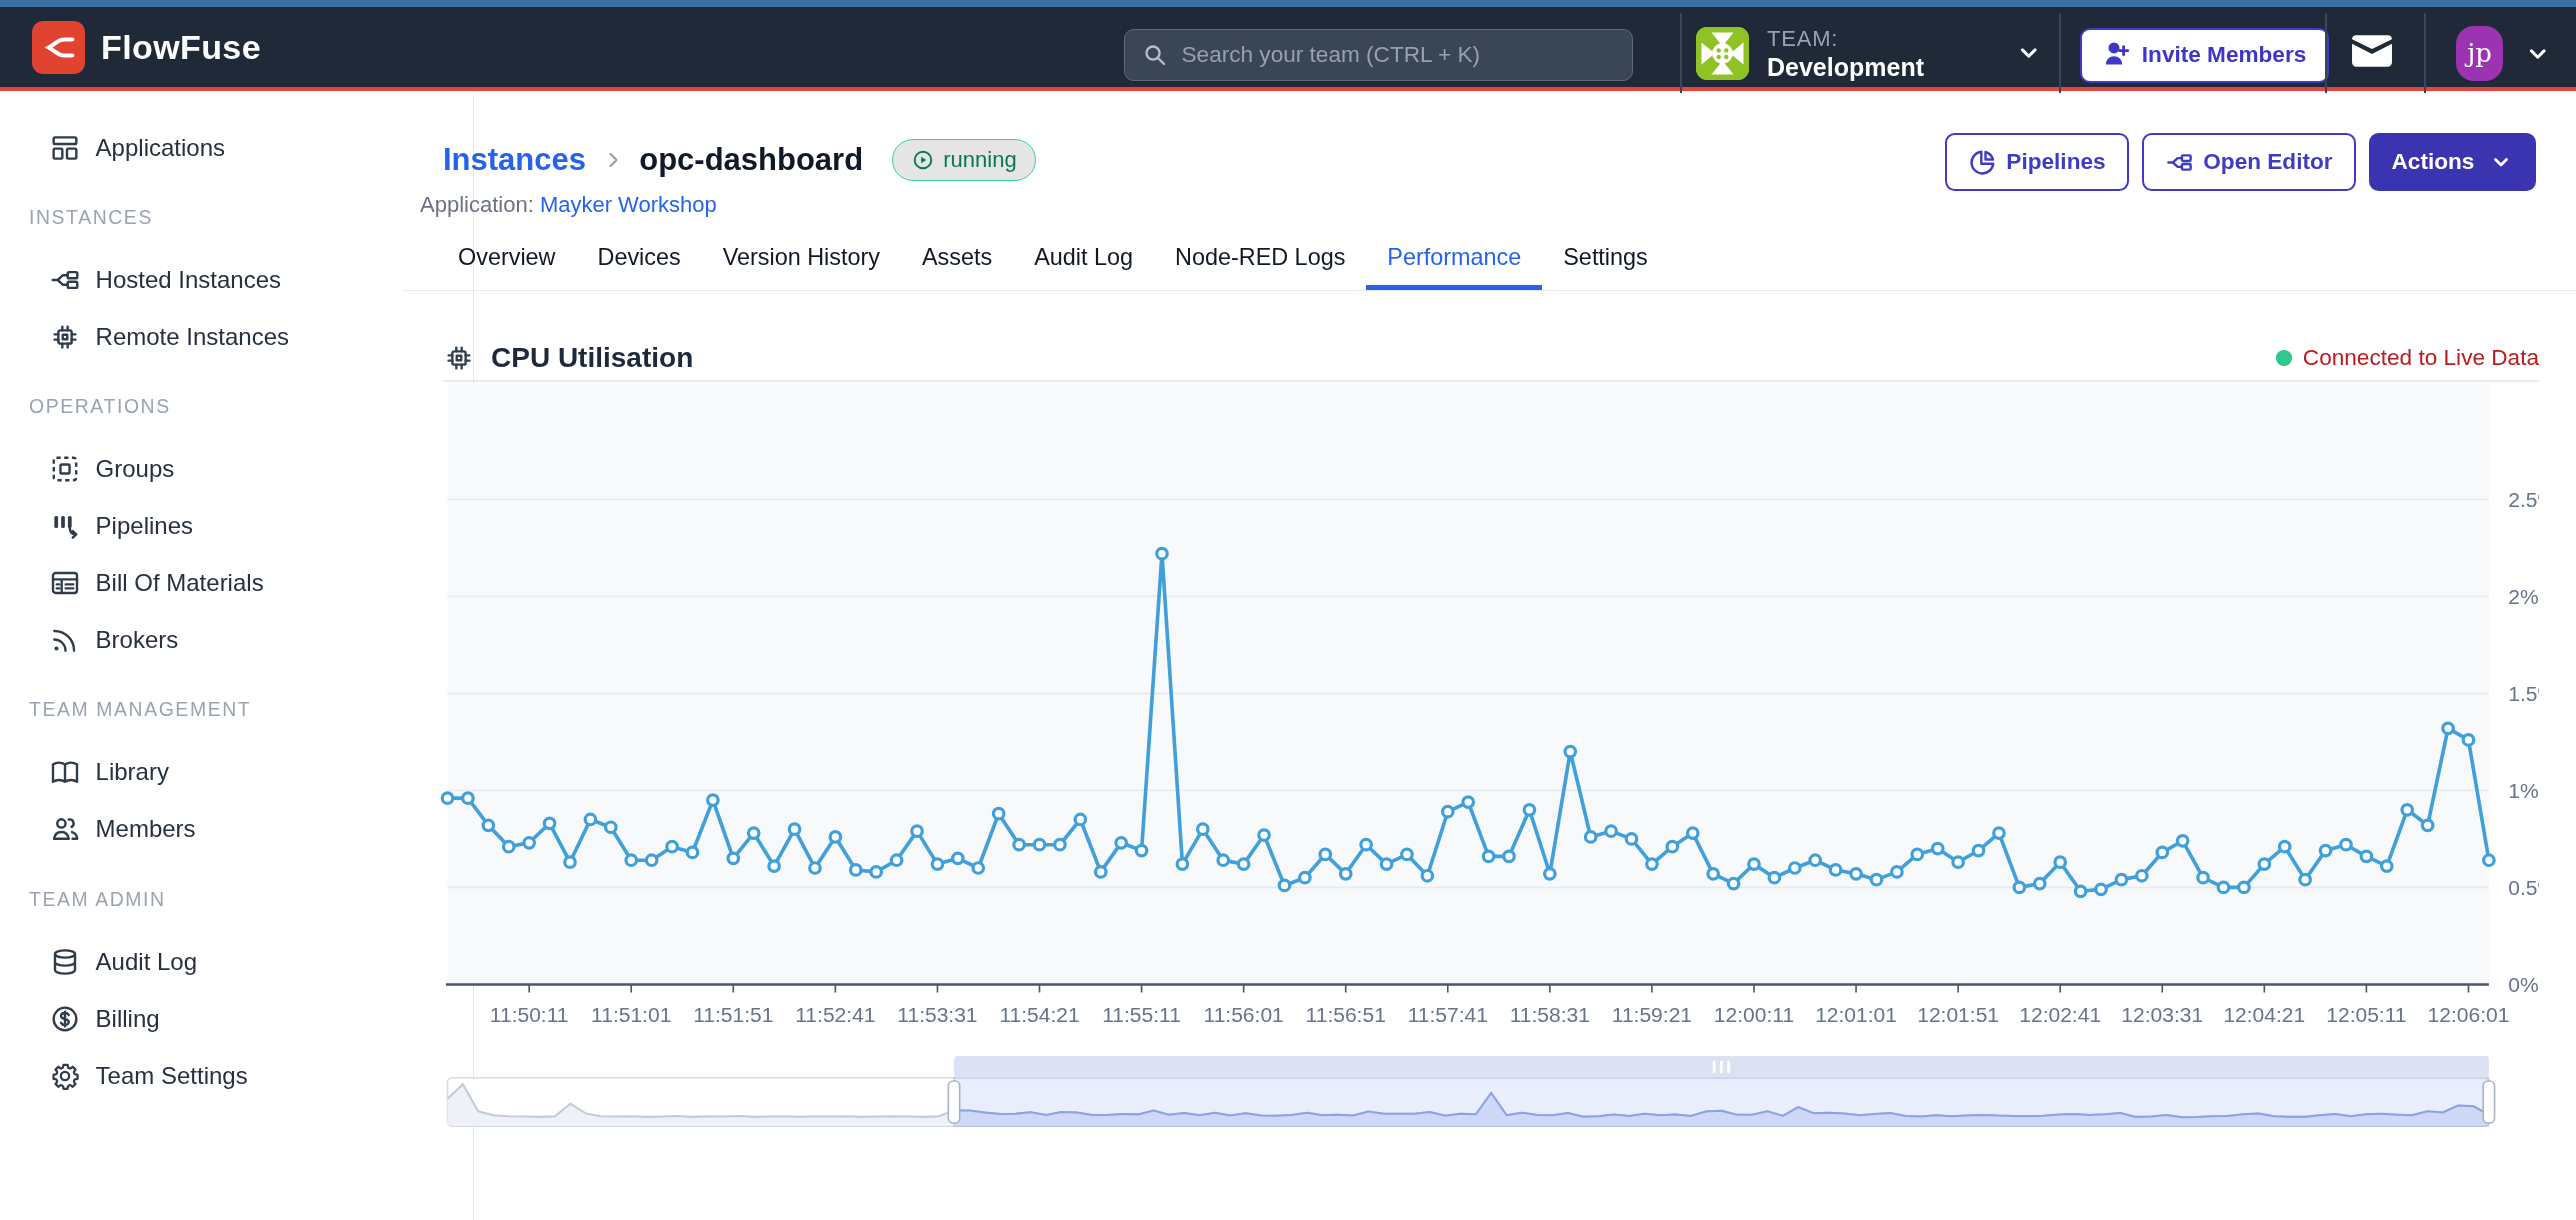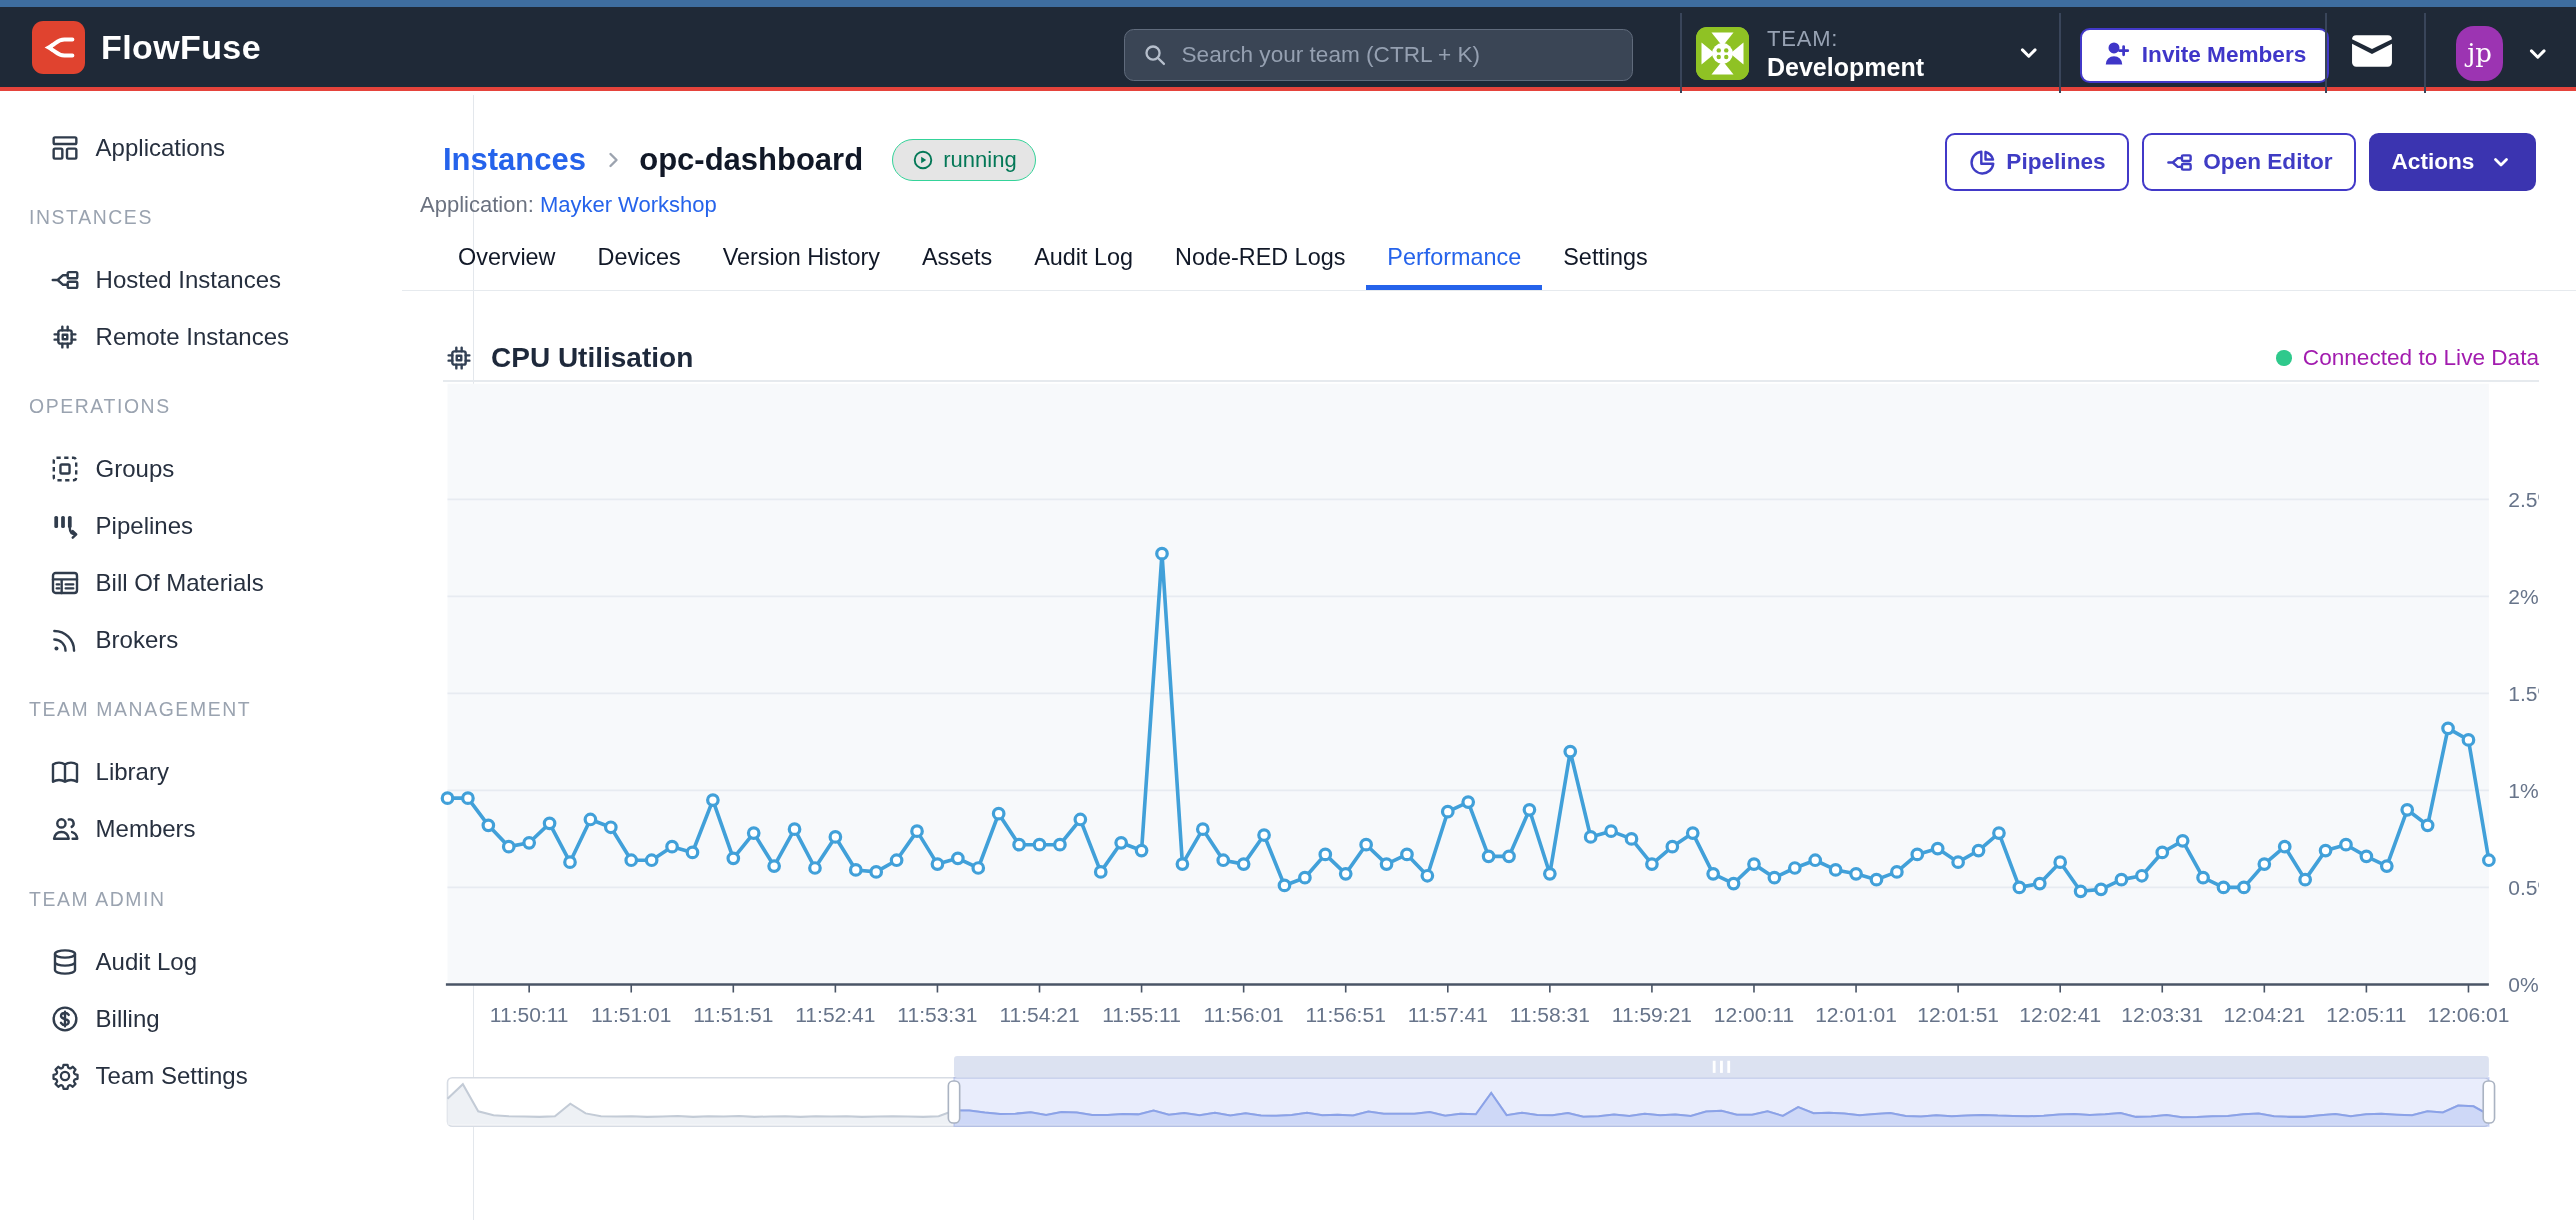--- a/index.html
+++ b/index.html
@@ -74,7 +74,7 @@
   .chart-hdr{position:absolute;left:443px;top:338px;width:2096px;height:40px;display:flex;align-items:center;justify-content:space-between;}
   .chart-title{display:flex;align-items:center;gap:16px;font-size:28px;font-weight:600;color:#1e293b;}
   .chart-title .ic{width:32px;height:32px;color:#334155}
-  .live{display:flex;align-items:center;gap:11.3px;font-size:22.6px;color:#a21caf;}
+  .live{display:flex;align-items:center;gap:11.3px;font-size:22.6px;color:#b91c1c;}
   .live-dot{width:15.4px;height:15.4px;border-radius:50%;background:#2fc98c;}
   .chart-hdr-line{position:absolute;left:443px;top:380px;width:2096px;height:1.6px;background:var(--hairline);}
   .cpu-chart{position:absolute;left:437px;top:382px;}

